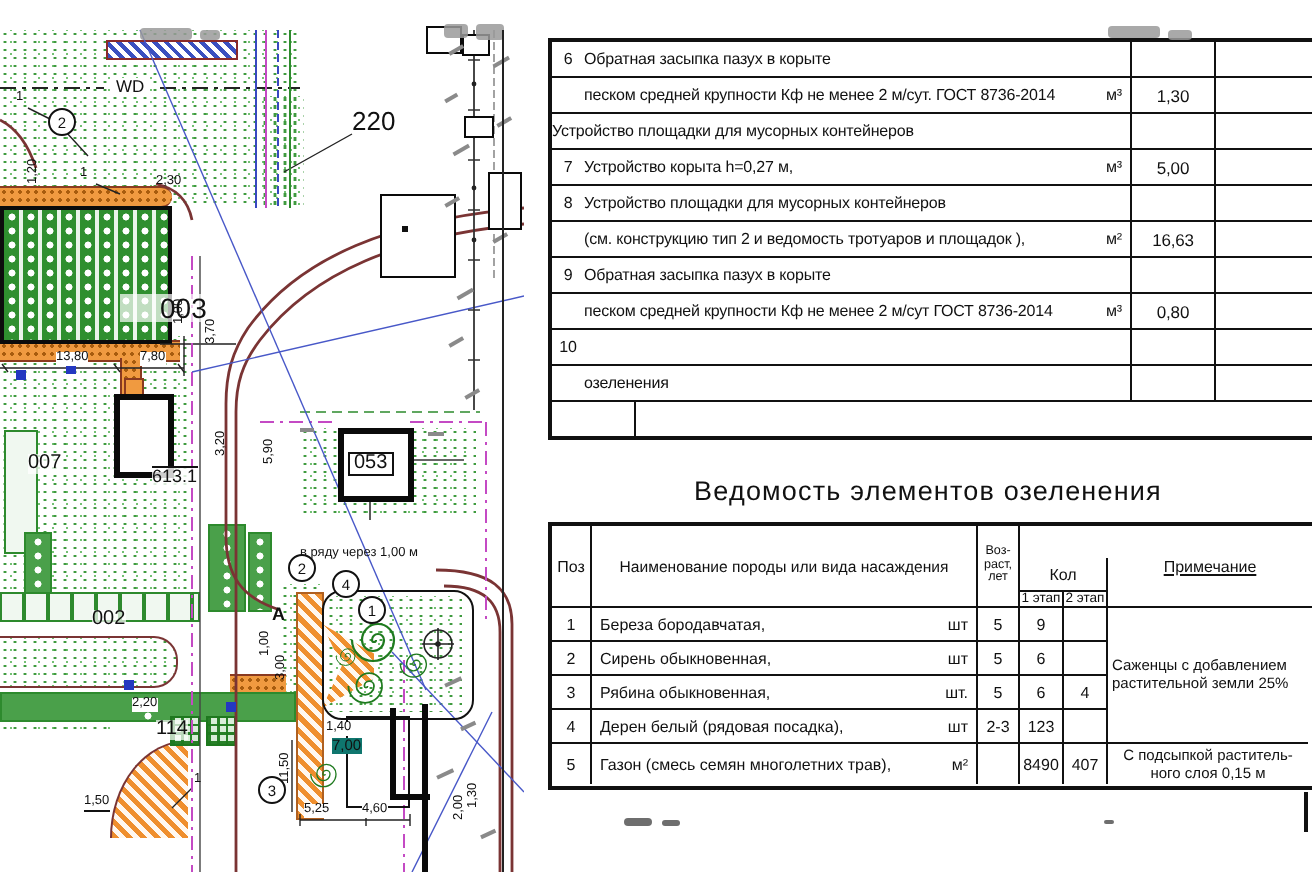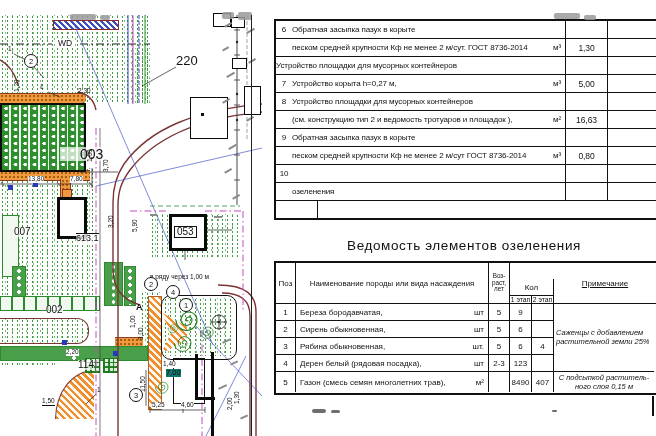--- a/index.html
+++ b/index.html
@@ -72,7 +72,7 @@
       box-sizing:border-box;}
   .gc.name{justify-content:flex-start;padding:0 4px;}
   .gc .gunit{margin-left:auto;padding-left:3px;}
-  .gnote{width:100px;display:flex;flex-direction:column;font-size:7.5px;line-height:1.15;font-style:italic;}
+  .gnote{width:100px;display:flex;flex-direction:column;font-size:7.5px;line-height:1.15;}
   .gnote1{height:68px;border-bottom:1px solid #111;display:flex;flex-direction:column;
           align-items:flex-start;justify-content:center;padding:0 2px;box-sizing:border-box;}
   .gnote2{flex:1;display:flex;flex-direction:column;align-items:center;justify-content:center;

